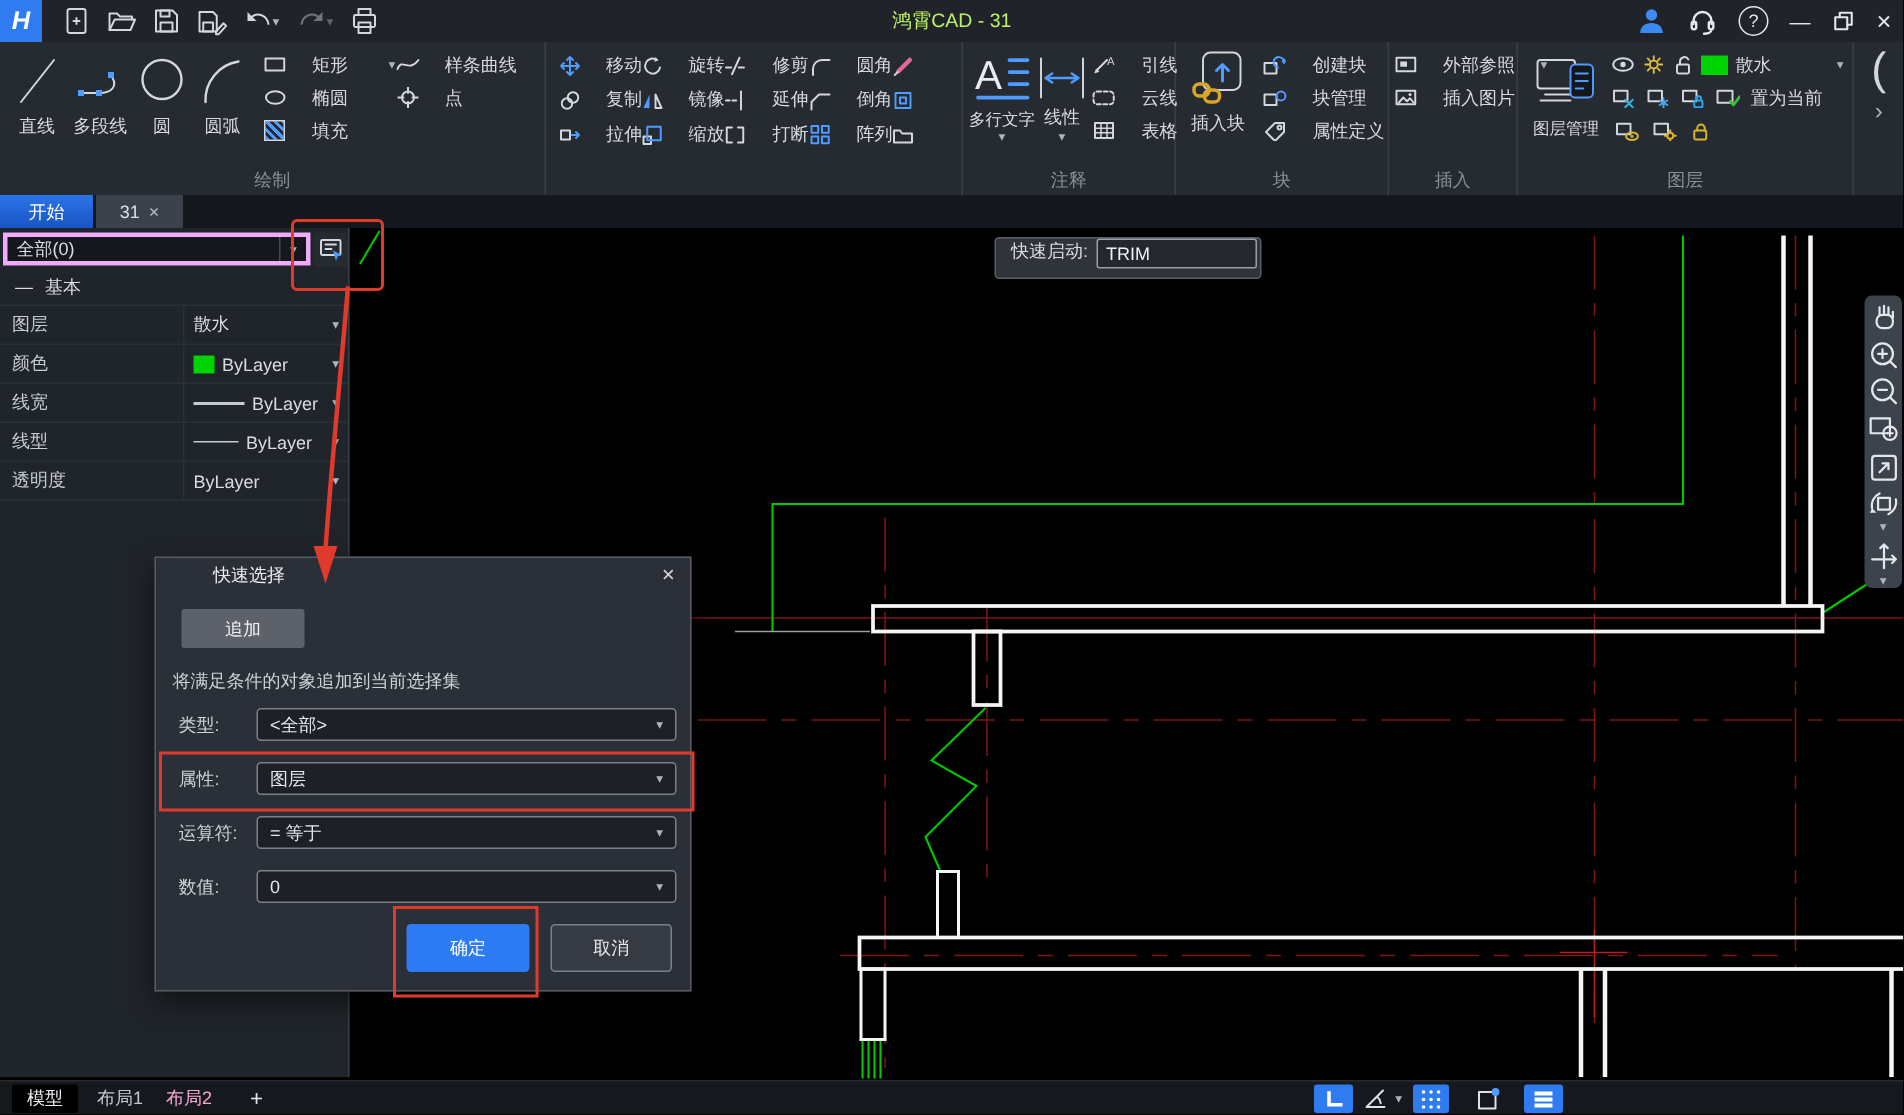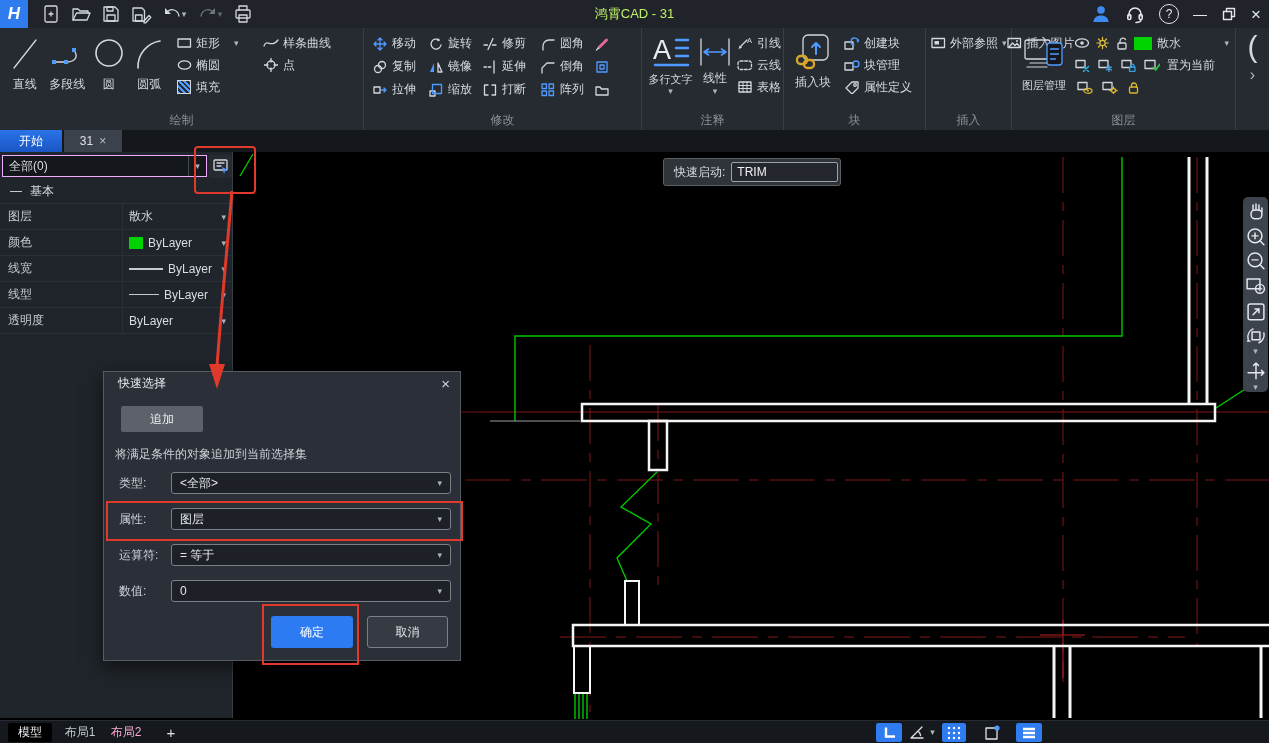--- a/index.html
+++ b/index.html
@@ -24,7 +24,7 @@
   .pbody{flex:1;display:flex;padding:4px 2px 0 4px;}
   .pfoot{height:18px;text-align:center;font-size:12px;color:#8a9099;}
   .bt{display:flex;flex-direction:column;align-items:center;}
-  .srow{display:flex;align-items:center;gap:4px;height:22px;}
+  .srow{display:flex;align-items:center;gap:17px;height:22px;}
   .mi{width:16px;display:flex;justify-content:center;}
   
   #tabstrip{left:0;top:130px;width:1269px;height:22px;background:#14171c;display:flex;align-items:flex-end;}

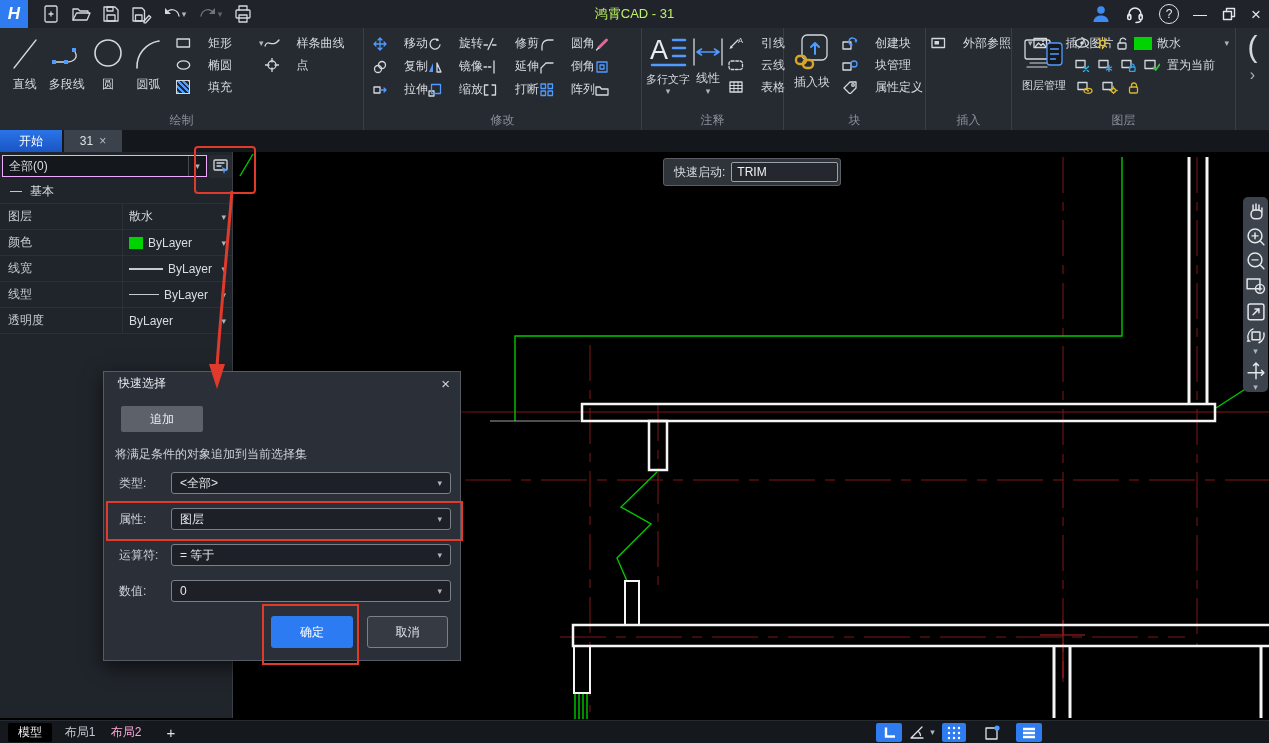--- a/index.html
+++ b/index.html
@@ -454,7 +454,7 @@
     </div>
 
     <div class="panel" style="width:86px;">
-      <div class="pbody" style="flex-direction:row;">
+      <div class="pbody" style="flex-direction:column;">
         <div class="srow">
           <span class="mi">
               <svg class="ic" width="15" height="12" viewBox="0 0 15 12">

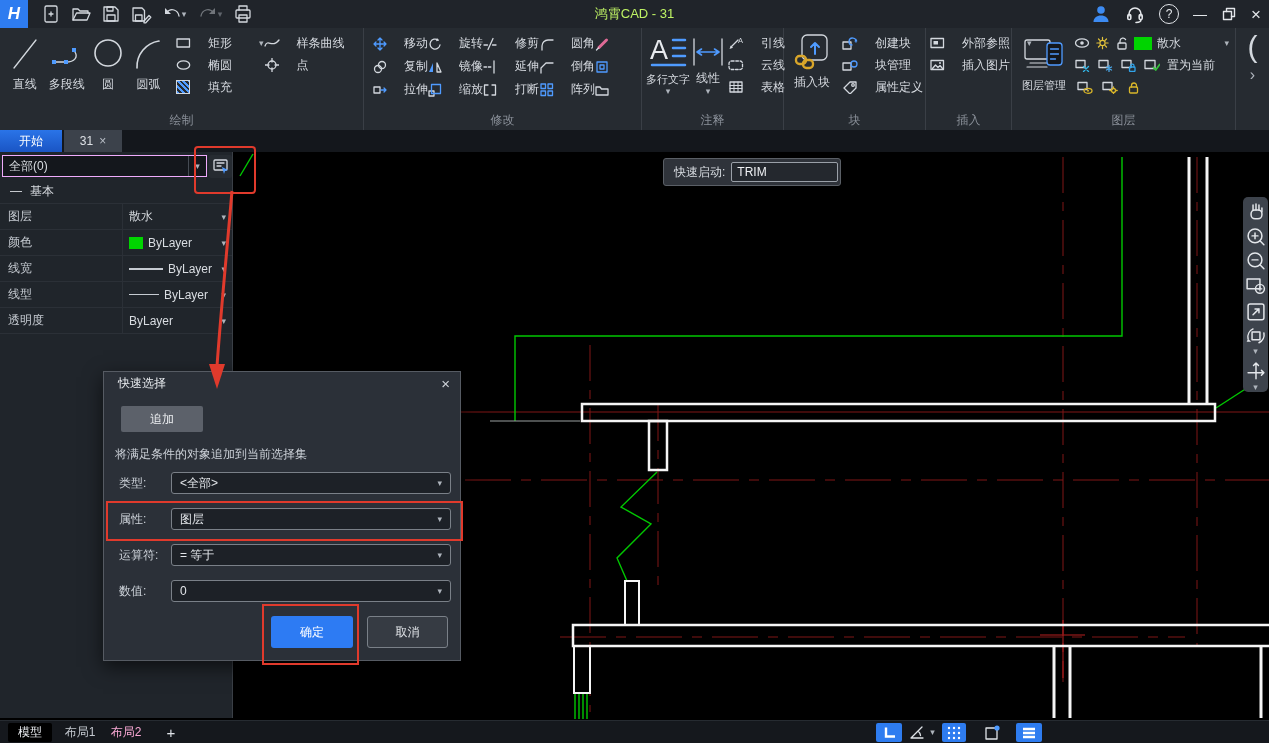--- a/index.html
+++ b/index.html
@@ -352,7 +352,6 @@
             </span>
           </div>
       </div>
-      <div class="pfoot">修改</div>
     </div>
 
     <div class="panel" style="width:142px;">

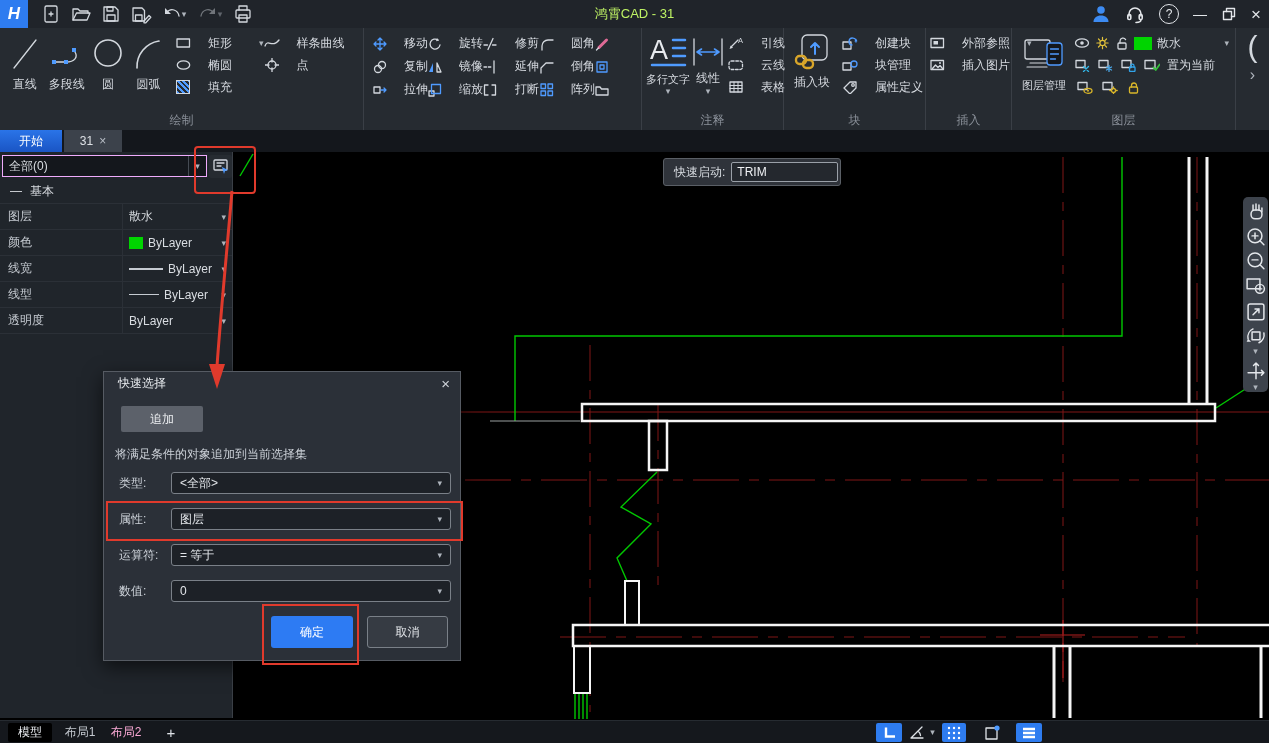--- a/index.html
+++ b/index.html
@@ -655,7 +655,7 @@
 
   <div id="props" class="ab">
     <div style="display:flex;align-items:center;height:26px;padding:1px 0 0 2px;">
-      <div style="width:206px;height:22px;background:#14171c;border:1px solid #f0abfc;display:flex;align-items:center;box-sizing:border-box;">
+      <div style="width:206px;height:22px;background:#14171c;border:3px solid #f0abfc;display:flex;align-items:center;box-sizing:border-box;">
         <span style="padding-left:6px;color:#d9dde2;">全部(0)</span>
         <span style="margin-left:auto;width:17px;height:100%;border-left:1px solid #454b53;display:flex;align-items:center;justify-content:center;">
             <span class="dd">▾</span>

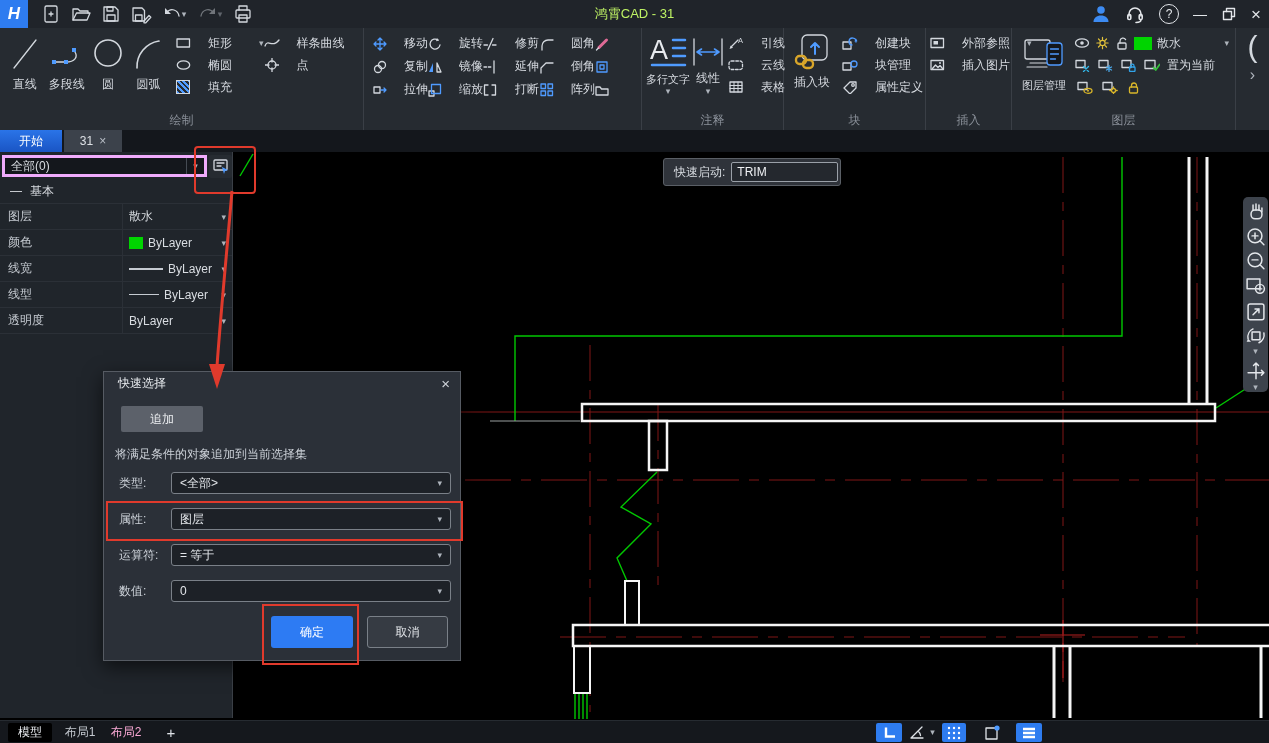--- a/index.html
+++ b/index.html
@@ -53,7 +53,7 @@
           display:flex;flex-direction:column;align-items:center;padding-top:4px;box-sizing:border-box;gap:1px;}
   
   #quicklaunch{left:663px;top:158px;width:178px;height:28px;background:#2f333a;border:1px solid #5a5f66;
-               border-radius:3px;display:flex;align-items:center;z-index:4;box-sizing:border-box;
+               border-radius:3px;display:flex;z-index:4;box-sizing:border-box;
                box-shadow:0 3px 8px rgba(0,0,0,.5);}
 </style>
 </head>

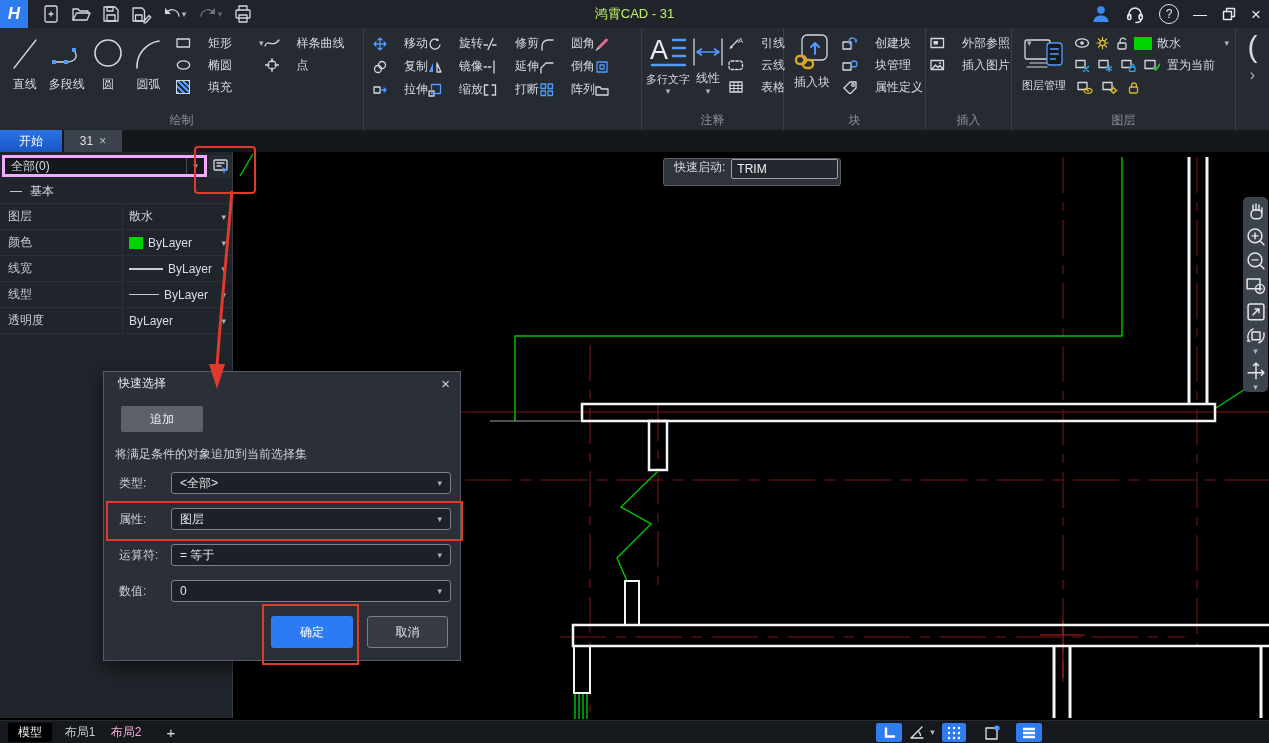--- a/index.html
+++ b/index.html
@@ -715,7 +715,7 @@
   </div>
 
   <div id="qs-dialog" class="ab">
-    <div style="height:22px;display:flex;align-items:center;">
+    <div style="height:22px;display:flex;align-items:center;padding-left:24px;">
       <span style="margin-left:14px;color:#e8ebef;">快速选择</span>
       <span style="margin-left:auto;margin-right:10px;color:#cfd3d9;font-size:15px;">×</span>
     </div>

